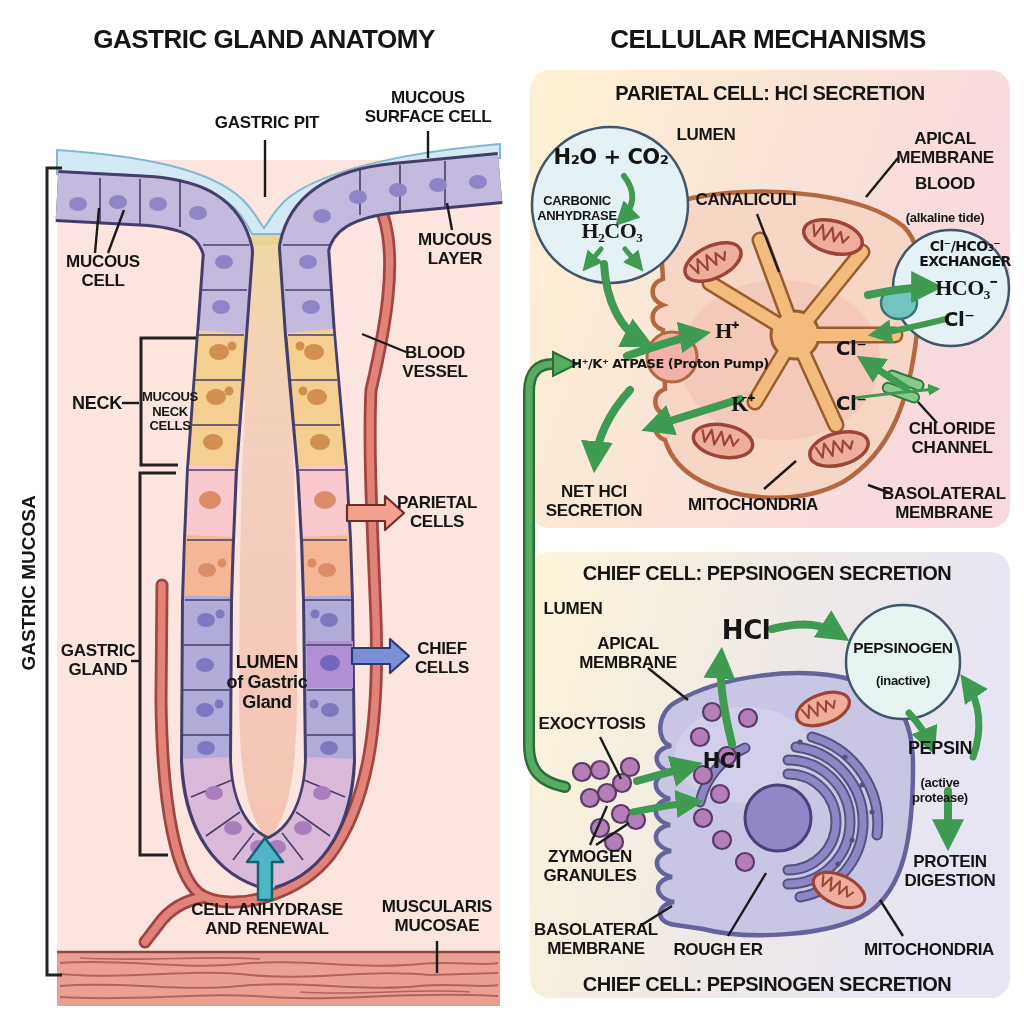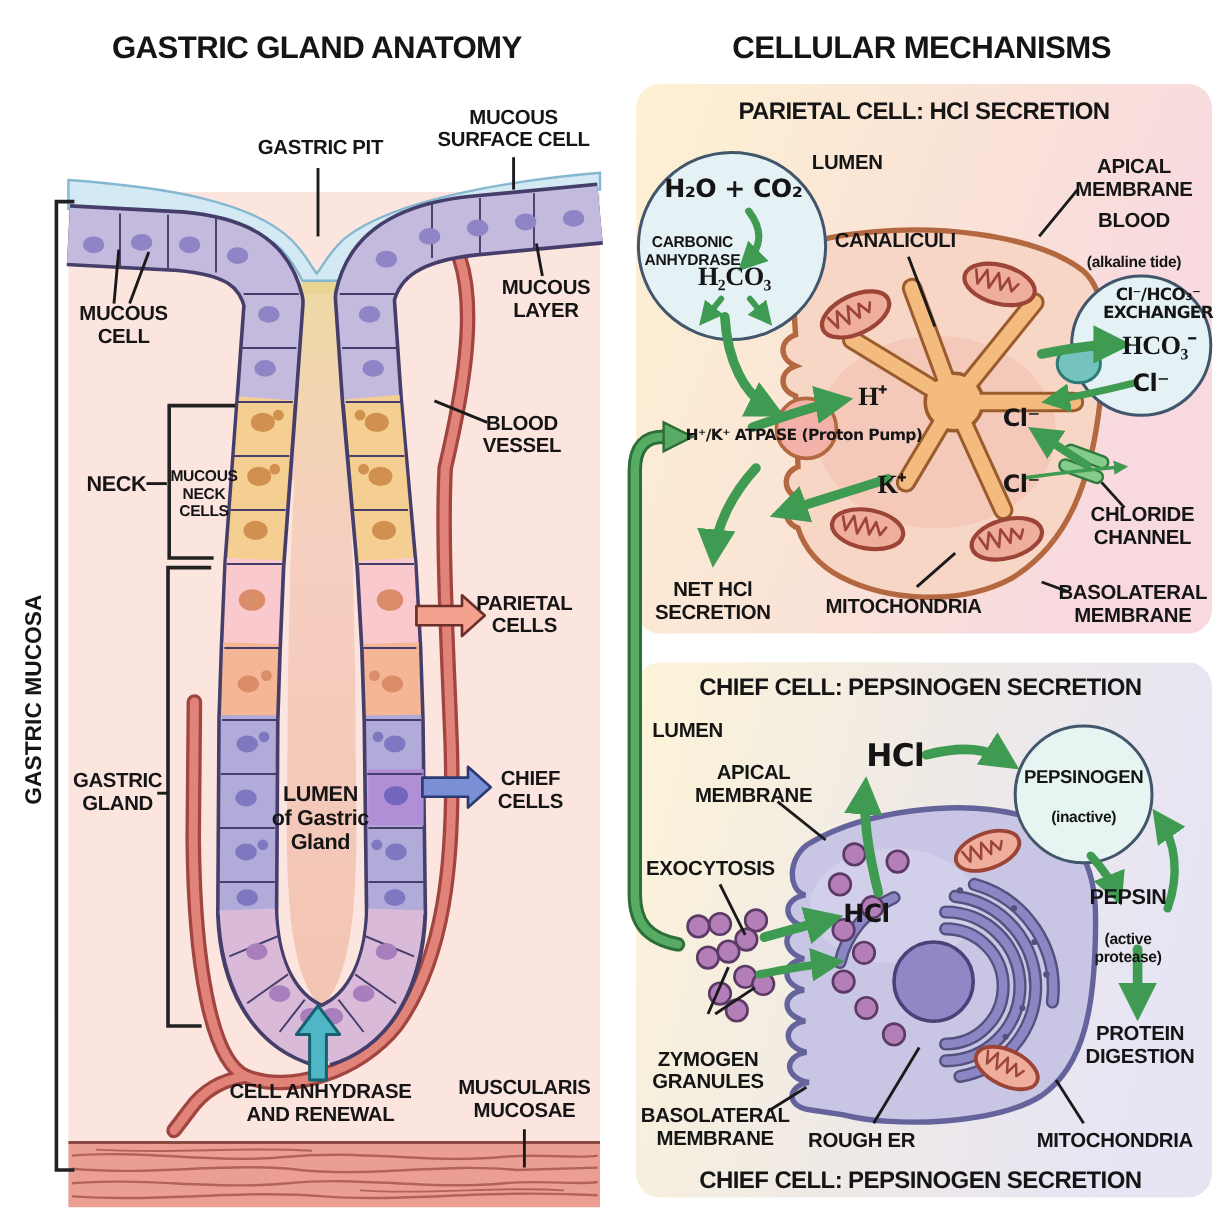--- a/index.html
+++ b/index.html
@@ -457,7 +457,7 @@
     <span class="main-line" style="font-size:18px;">PEPSIN</span>
     <span class="sub">(active protease)</span>
   </div>
-  <div class="lbl t-lbl" style="left:590px;top:866px;margin-top:26px;">ZYMOGEN
+  <div class="lbl t-lbl" style="left:590px;top:866px;">ZYMOGEN
 GRANULES</div>
   <div class="lbl t-lbl" style="left:950px;top:871px;">PROTEIN
 DIGESTION</div>

